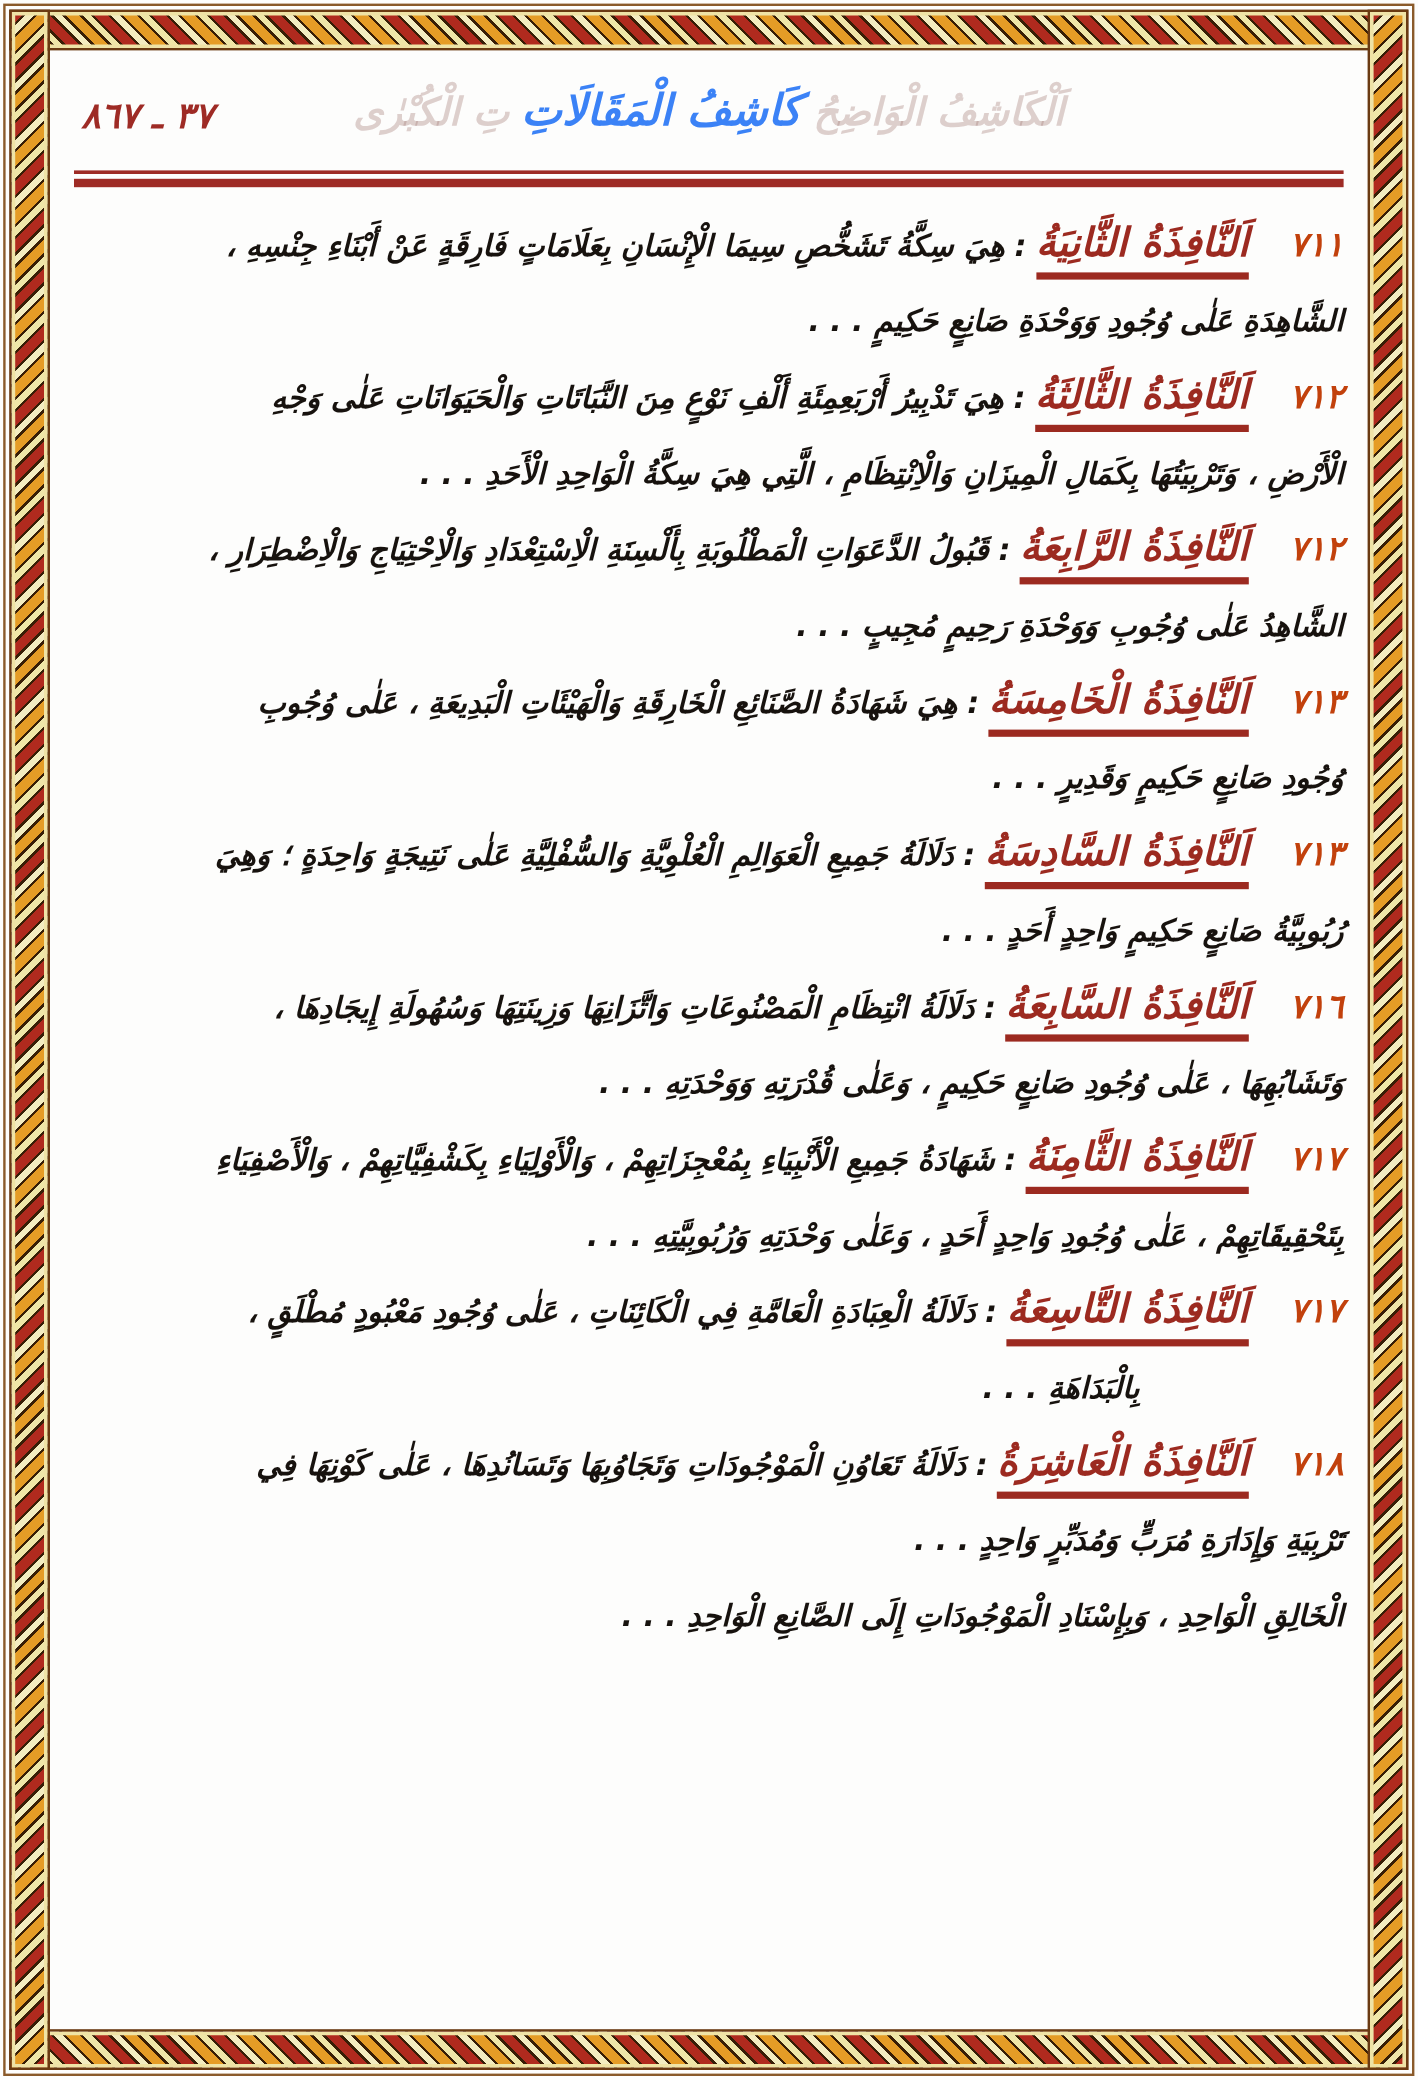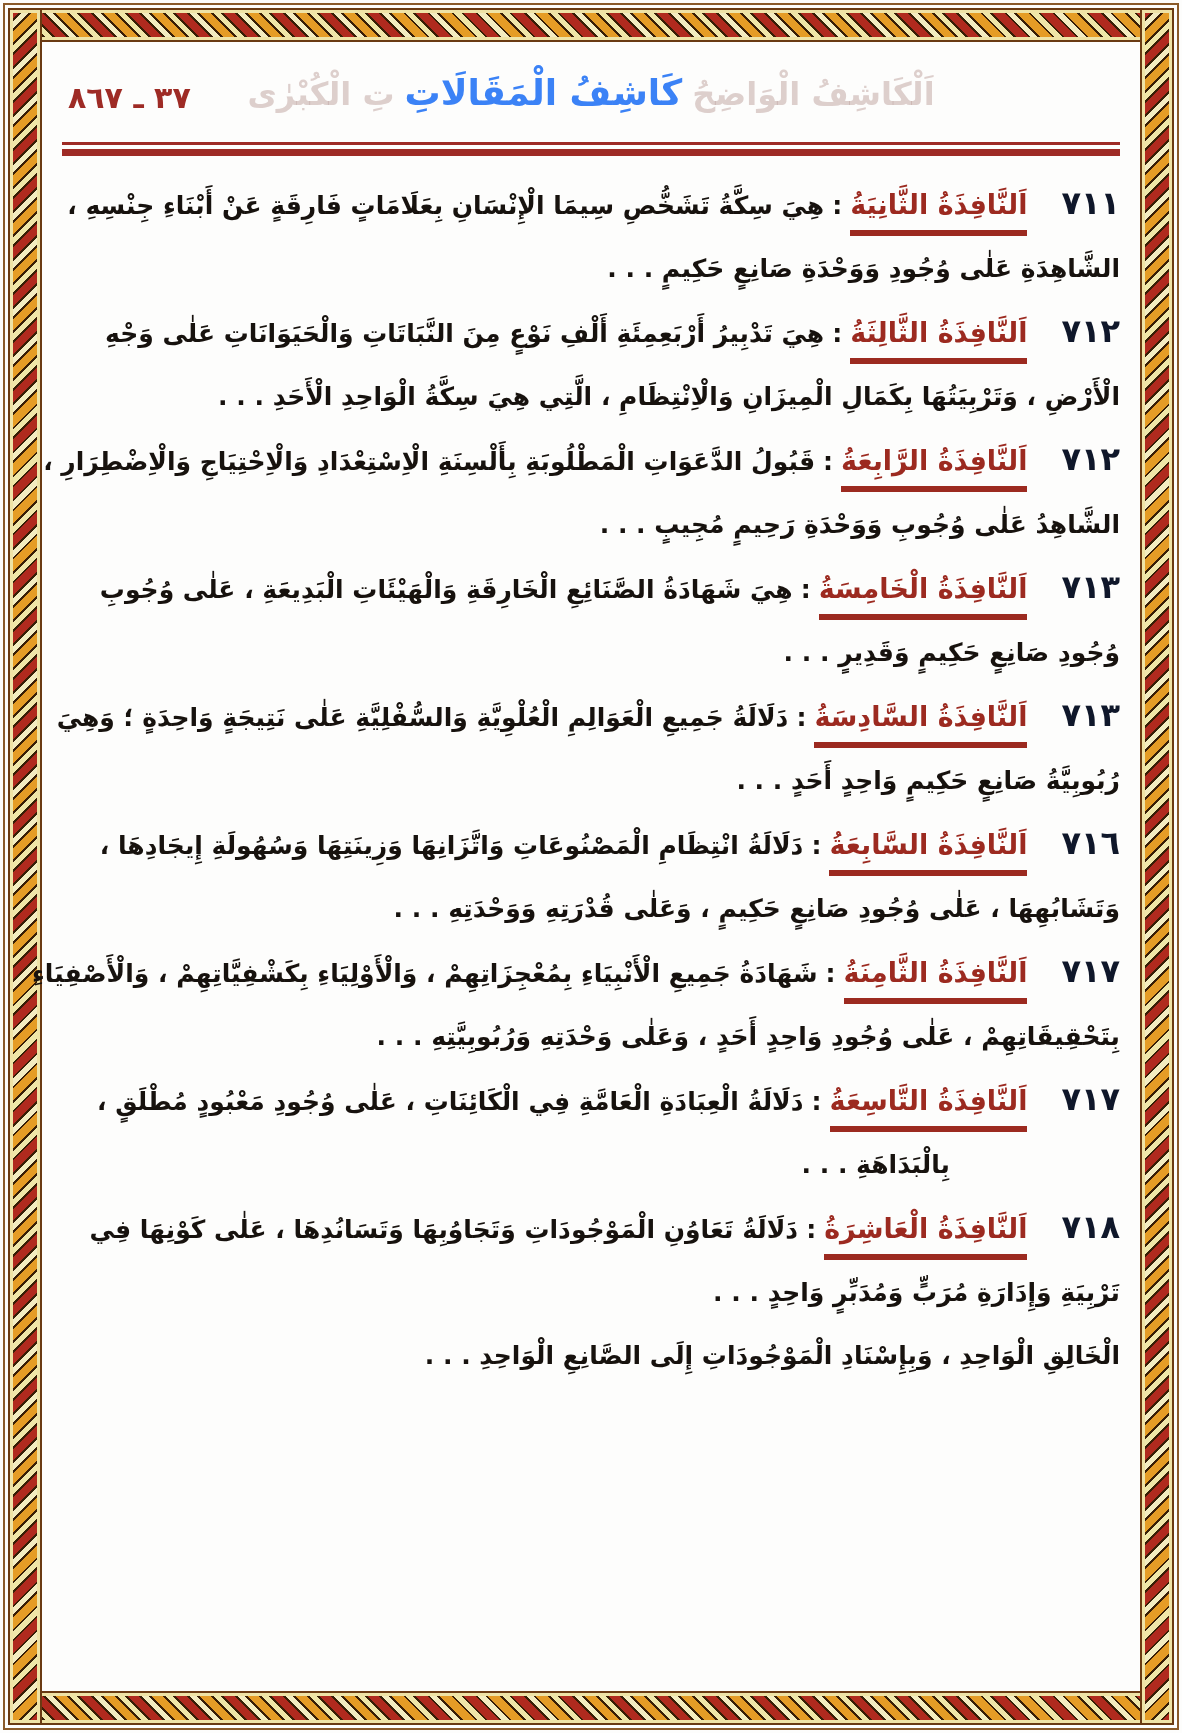--- a/index.html
+++ b/index.html
@@ -28,7 +28,7 @@
   
   .content{
     position:absolute;left:62px;right:62px;top:66px;bottom:52px;
-    direction:rtl;color:#17120e;
+    direction:rtl;color:#17120e;font-style:italic;
   }
   .header{position:relative;height:72px;}
   .pagenum{

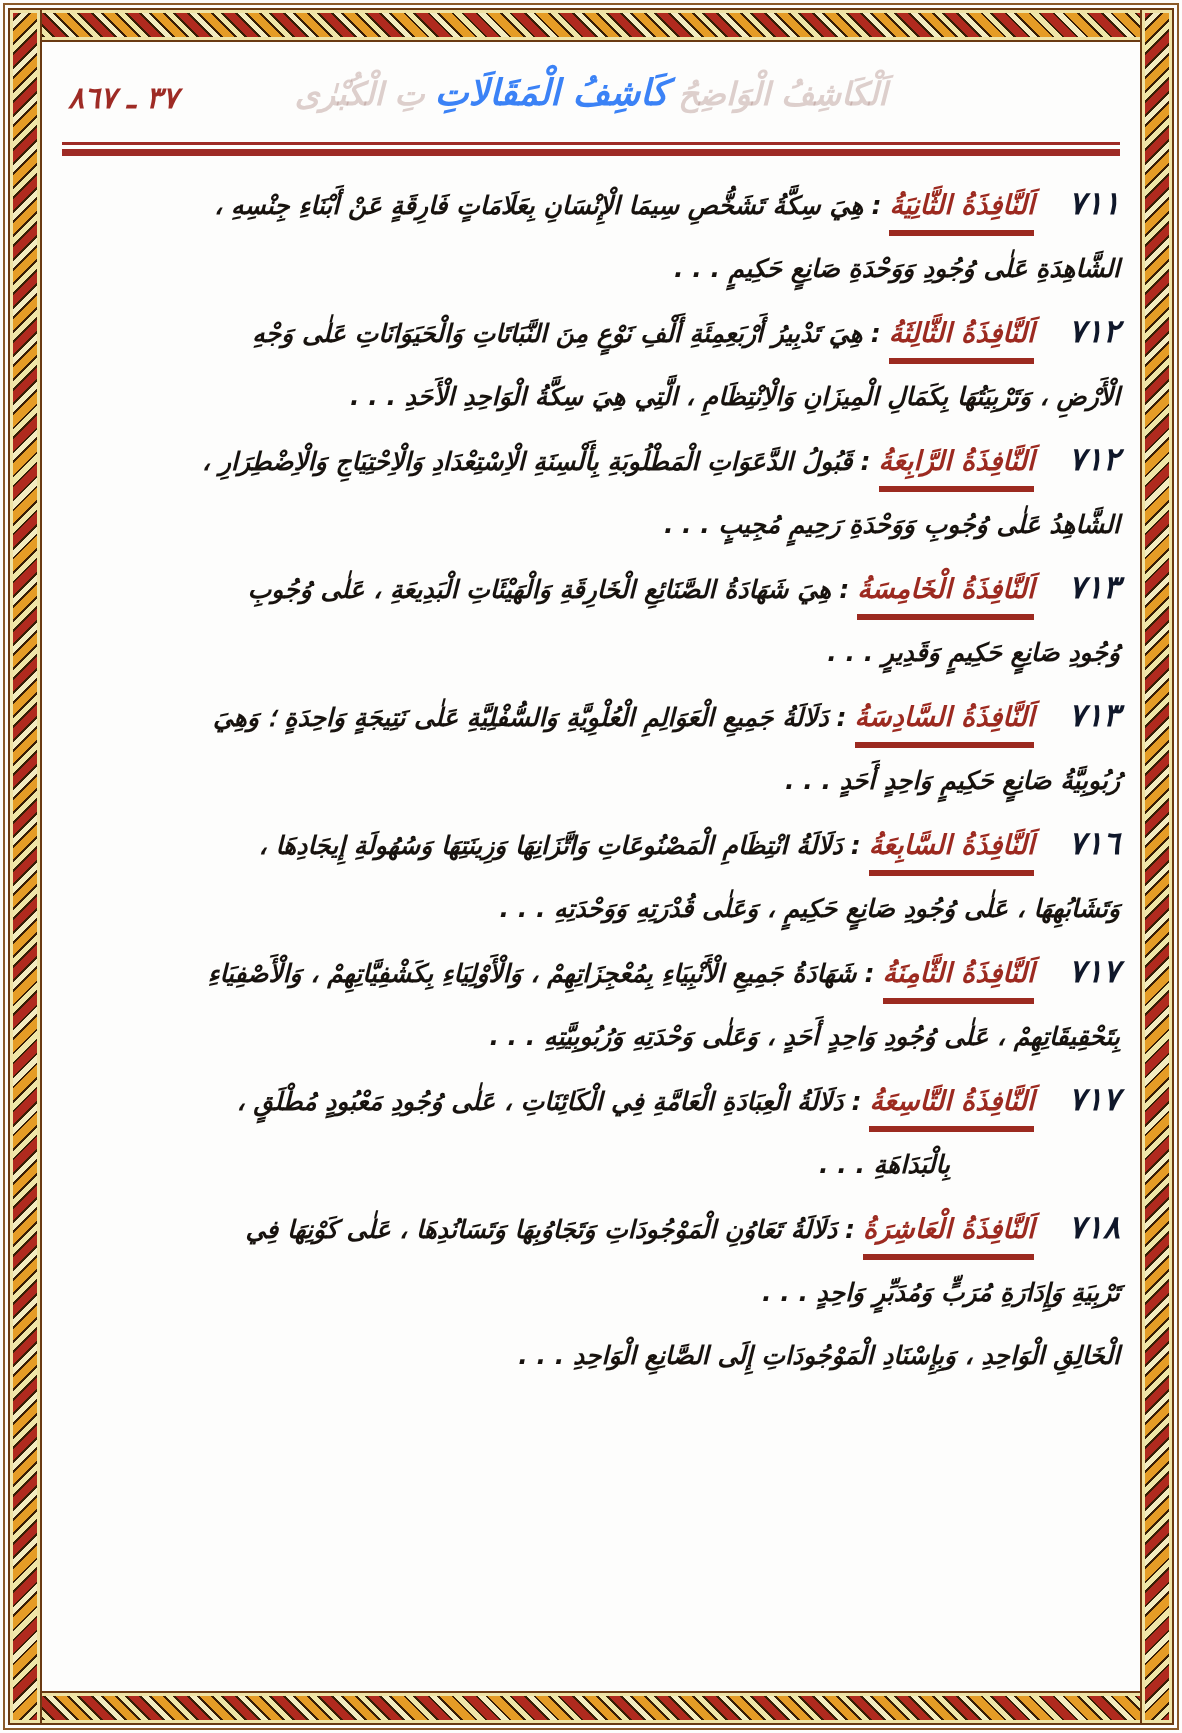--- a/index.html
+++ b/index.html
@@ -62,7 +62,7 @@
     letter-spacing:5px;margin-left:34px;
   }
   .etitle{
-    color:#9c2a20;font-weight:bold;font-size:27px;
+    color:#9c2a20;font-weight:bold;font-size:33px;
     display:inline-block;border-bottom:6px solid #9c2a20;padding-bottom:5px;line-height:40px;
   }
   .colon{color:#17120e;padding:0 8px;font-weight:bold;}

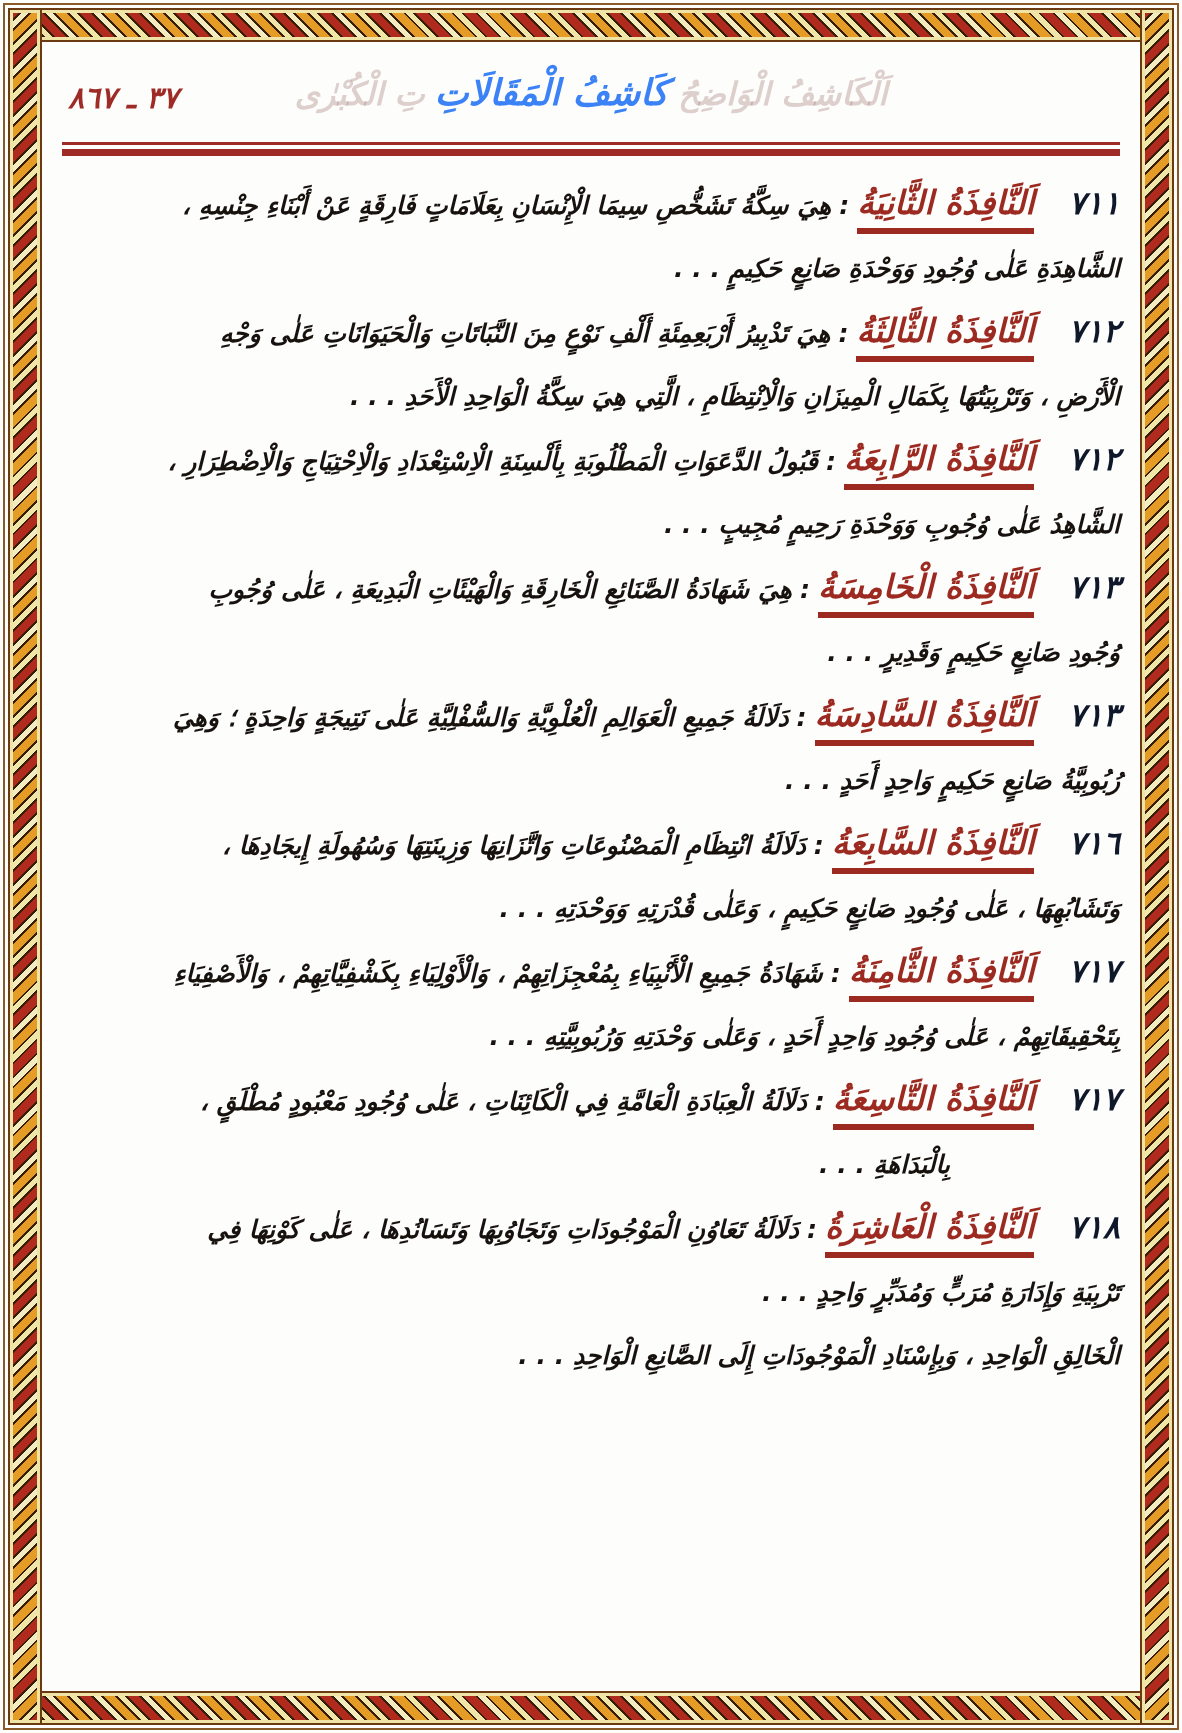--- a/index.html
+++ b/index.html
@@ -58,7 +58,7 @@
   .opener{text-align:right;padding-left:0;padding-right:190px;line-height:60px;}
 
   .num{
-    color:#0f172a;font-size:32px;font-weight:bold;
+    color:#c2410c;font-size:28px;font-weight:bold;
     letter-spacing:5px;margin-left:34px;
   }
   .etitle{

